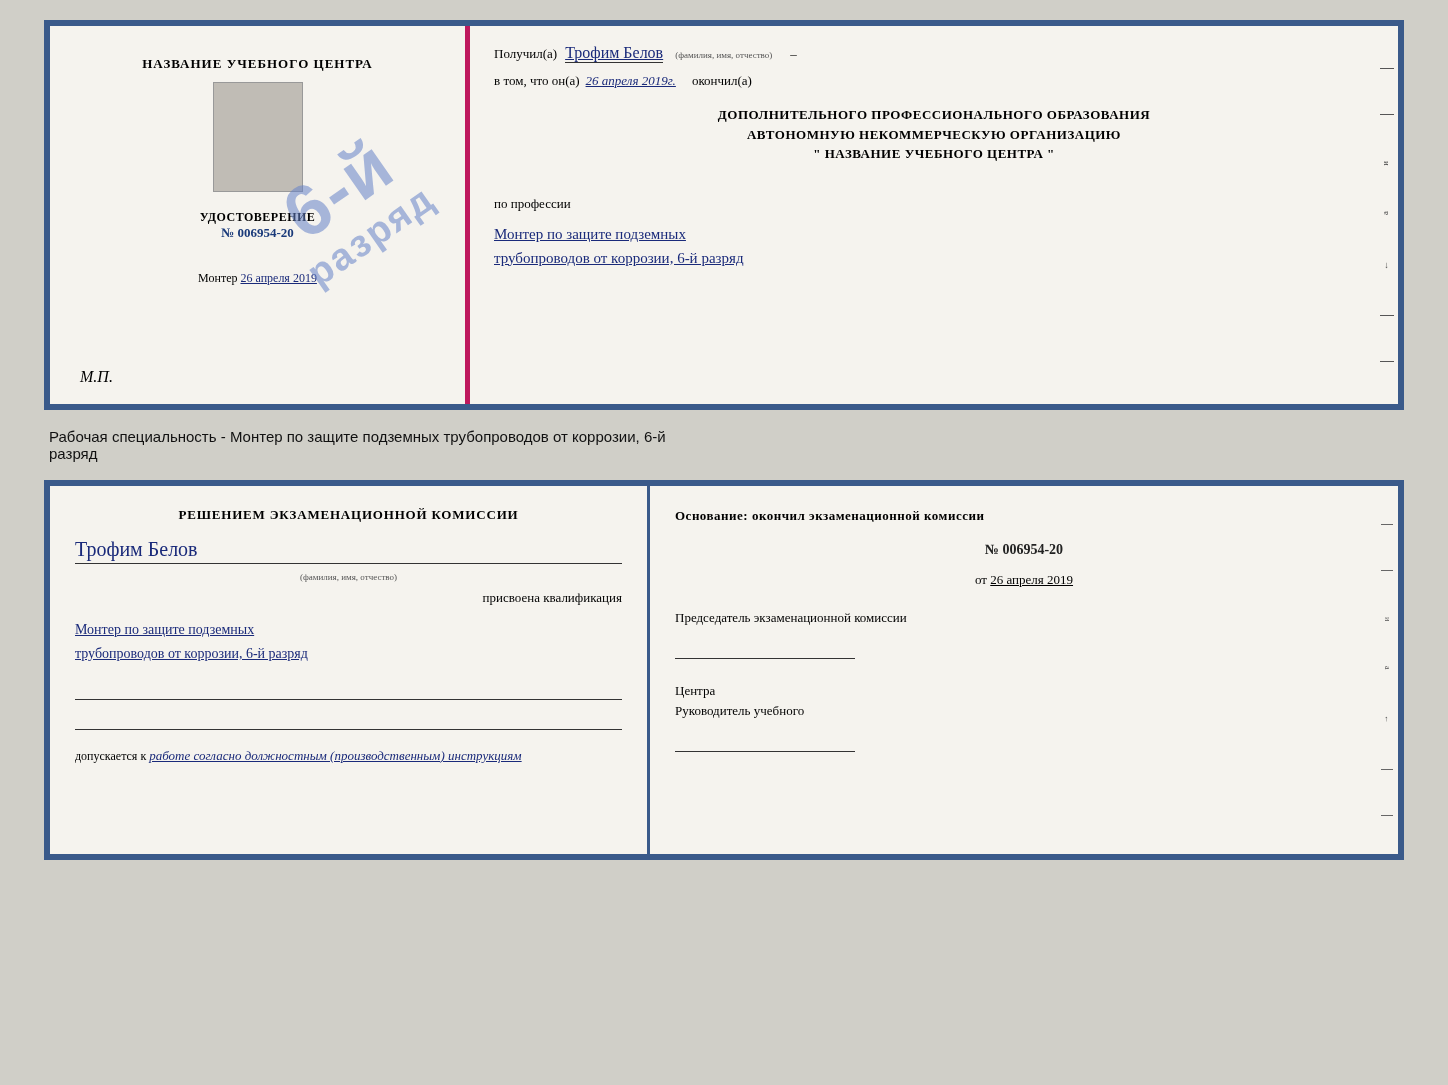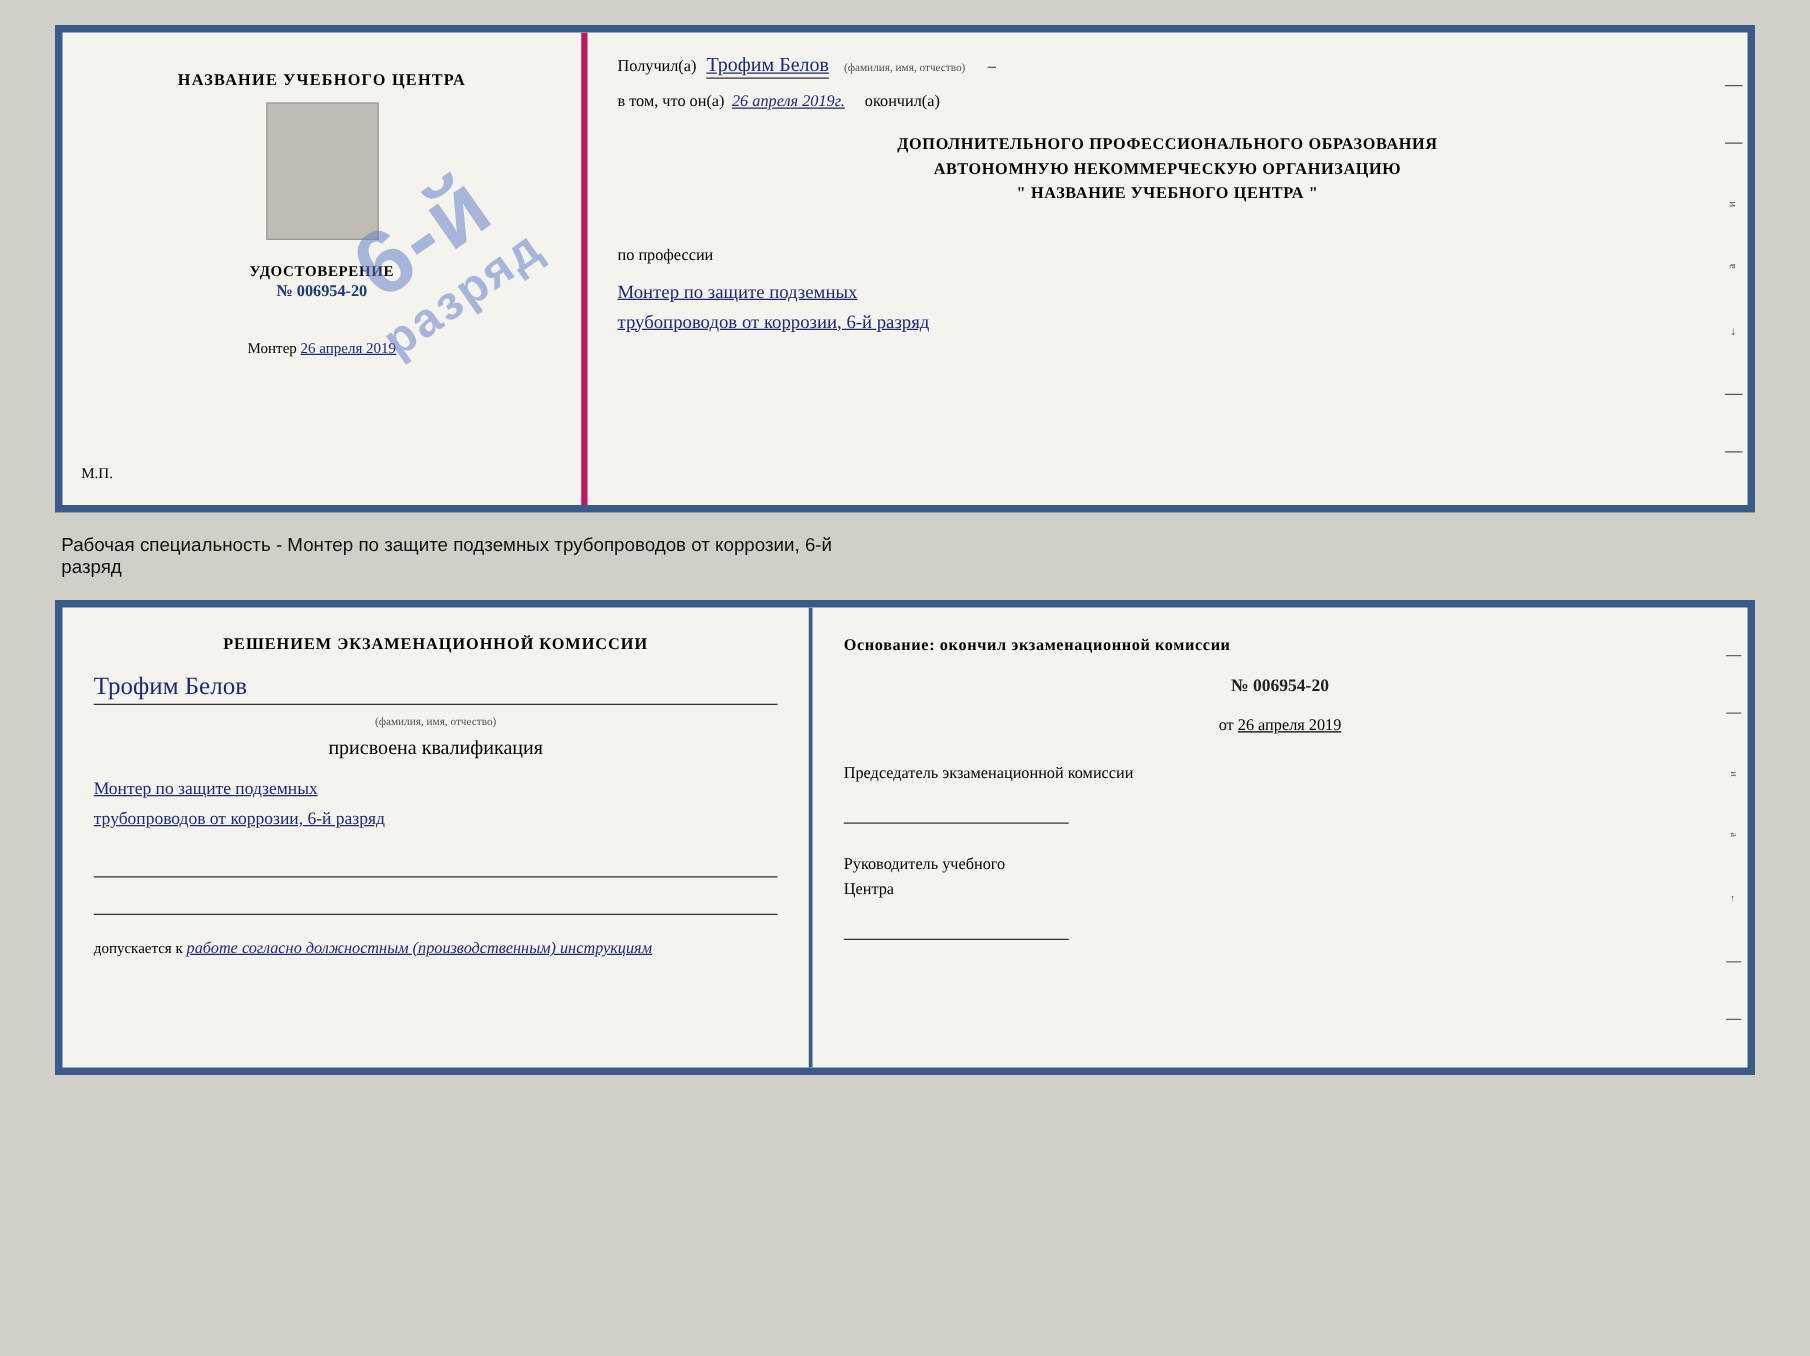--- a/index.html
+++ b/index.html
@@ -87,8 +87,9 @@
     .mp-block {
       position: absolute;
       bottom: 18px;
-      left: 15px;
-      font-size: 12px;
+      left: 30px;
+      font-size: 16px;
+      font-style: italic;
     }
 
     

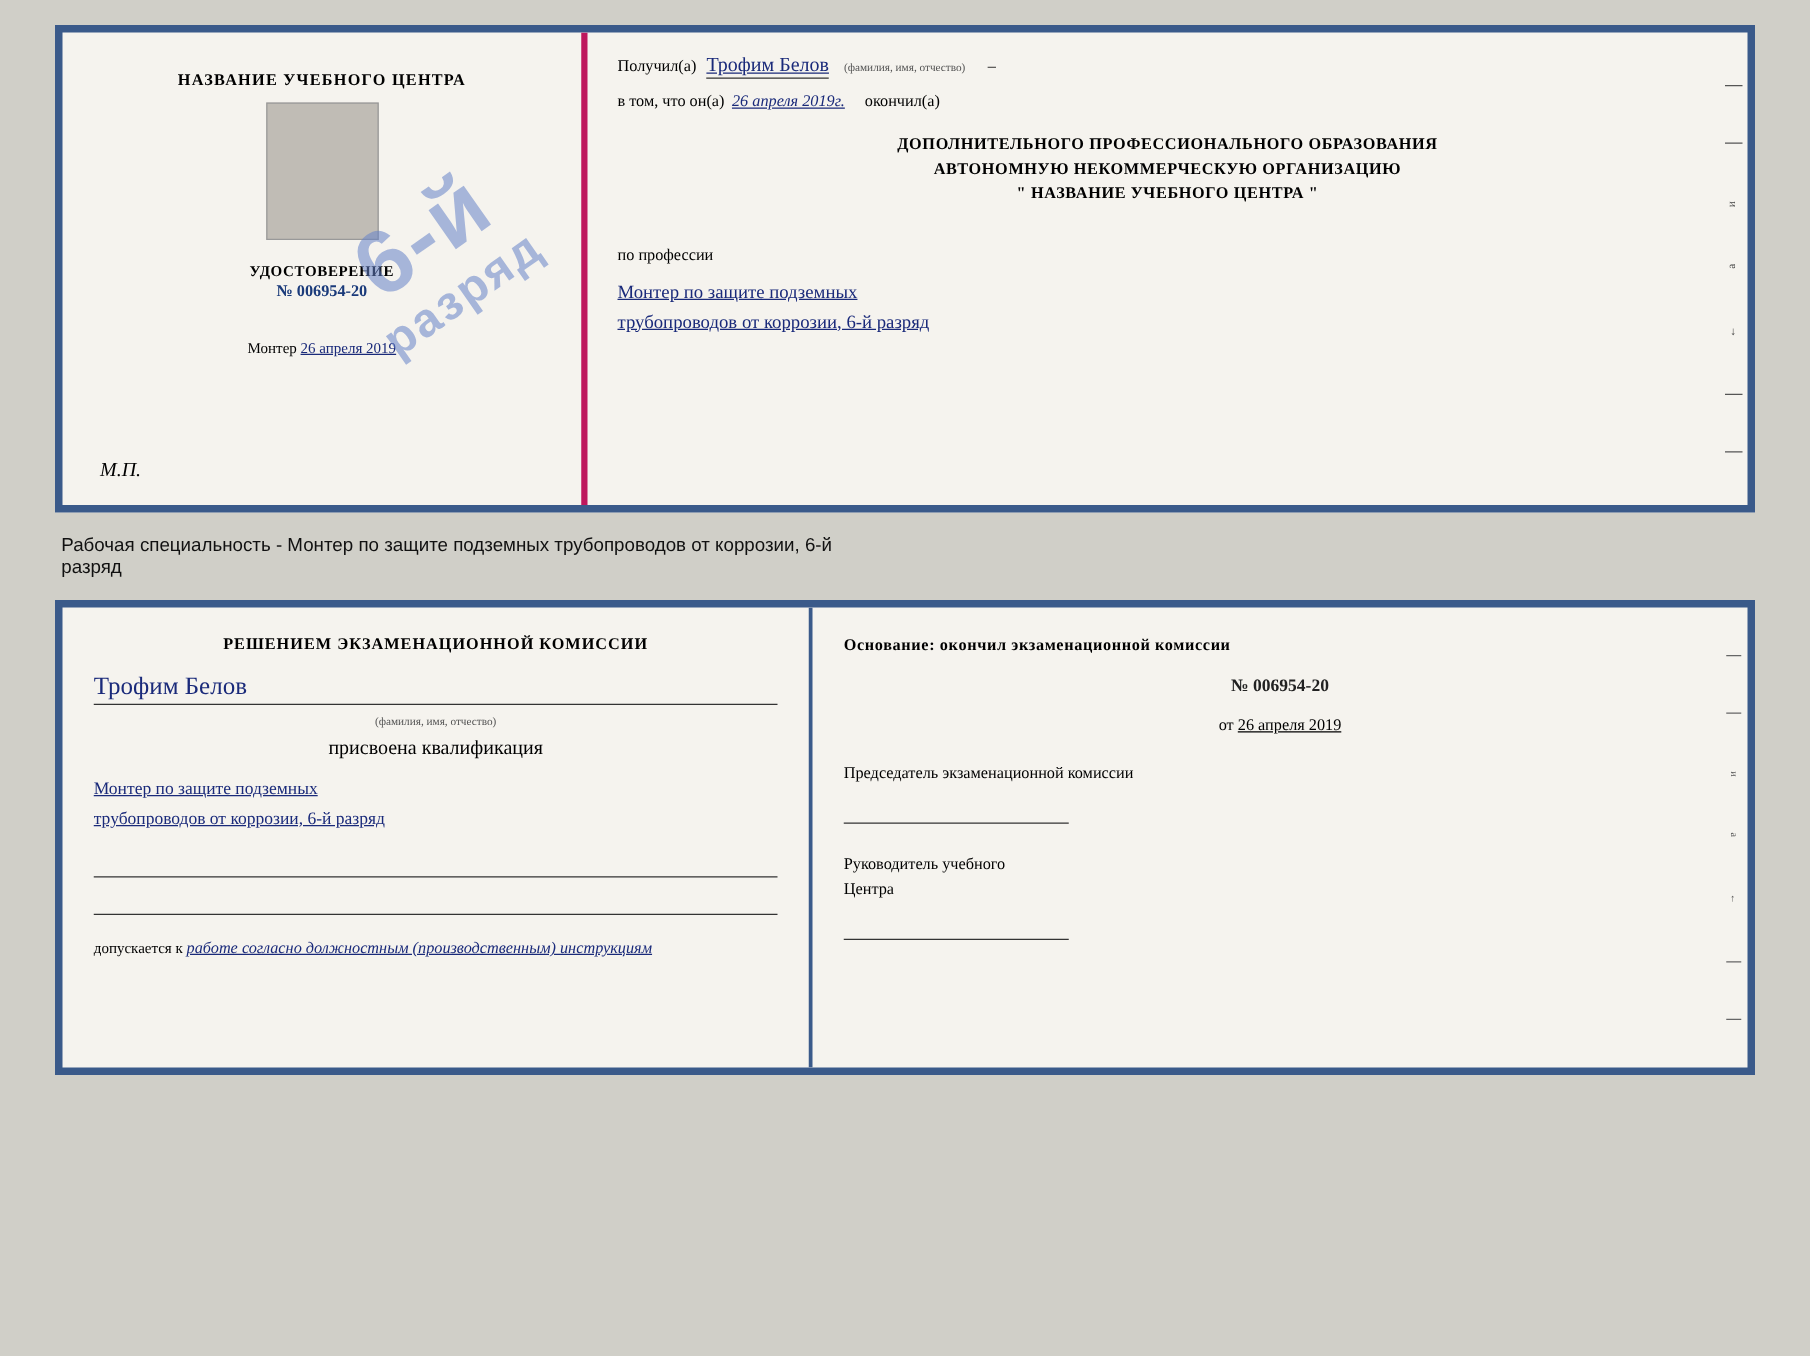--- a/index.html
+++ b/index.html
@@ -272,8 +272,8 @@
     }
 
     .prisvoena-text {
-      font-size: 16px;
-      text-align: center;
+      font-size: 13px;
+      text-align: right;
     }
 
     .qual-hand-bottom {

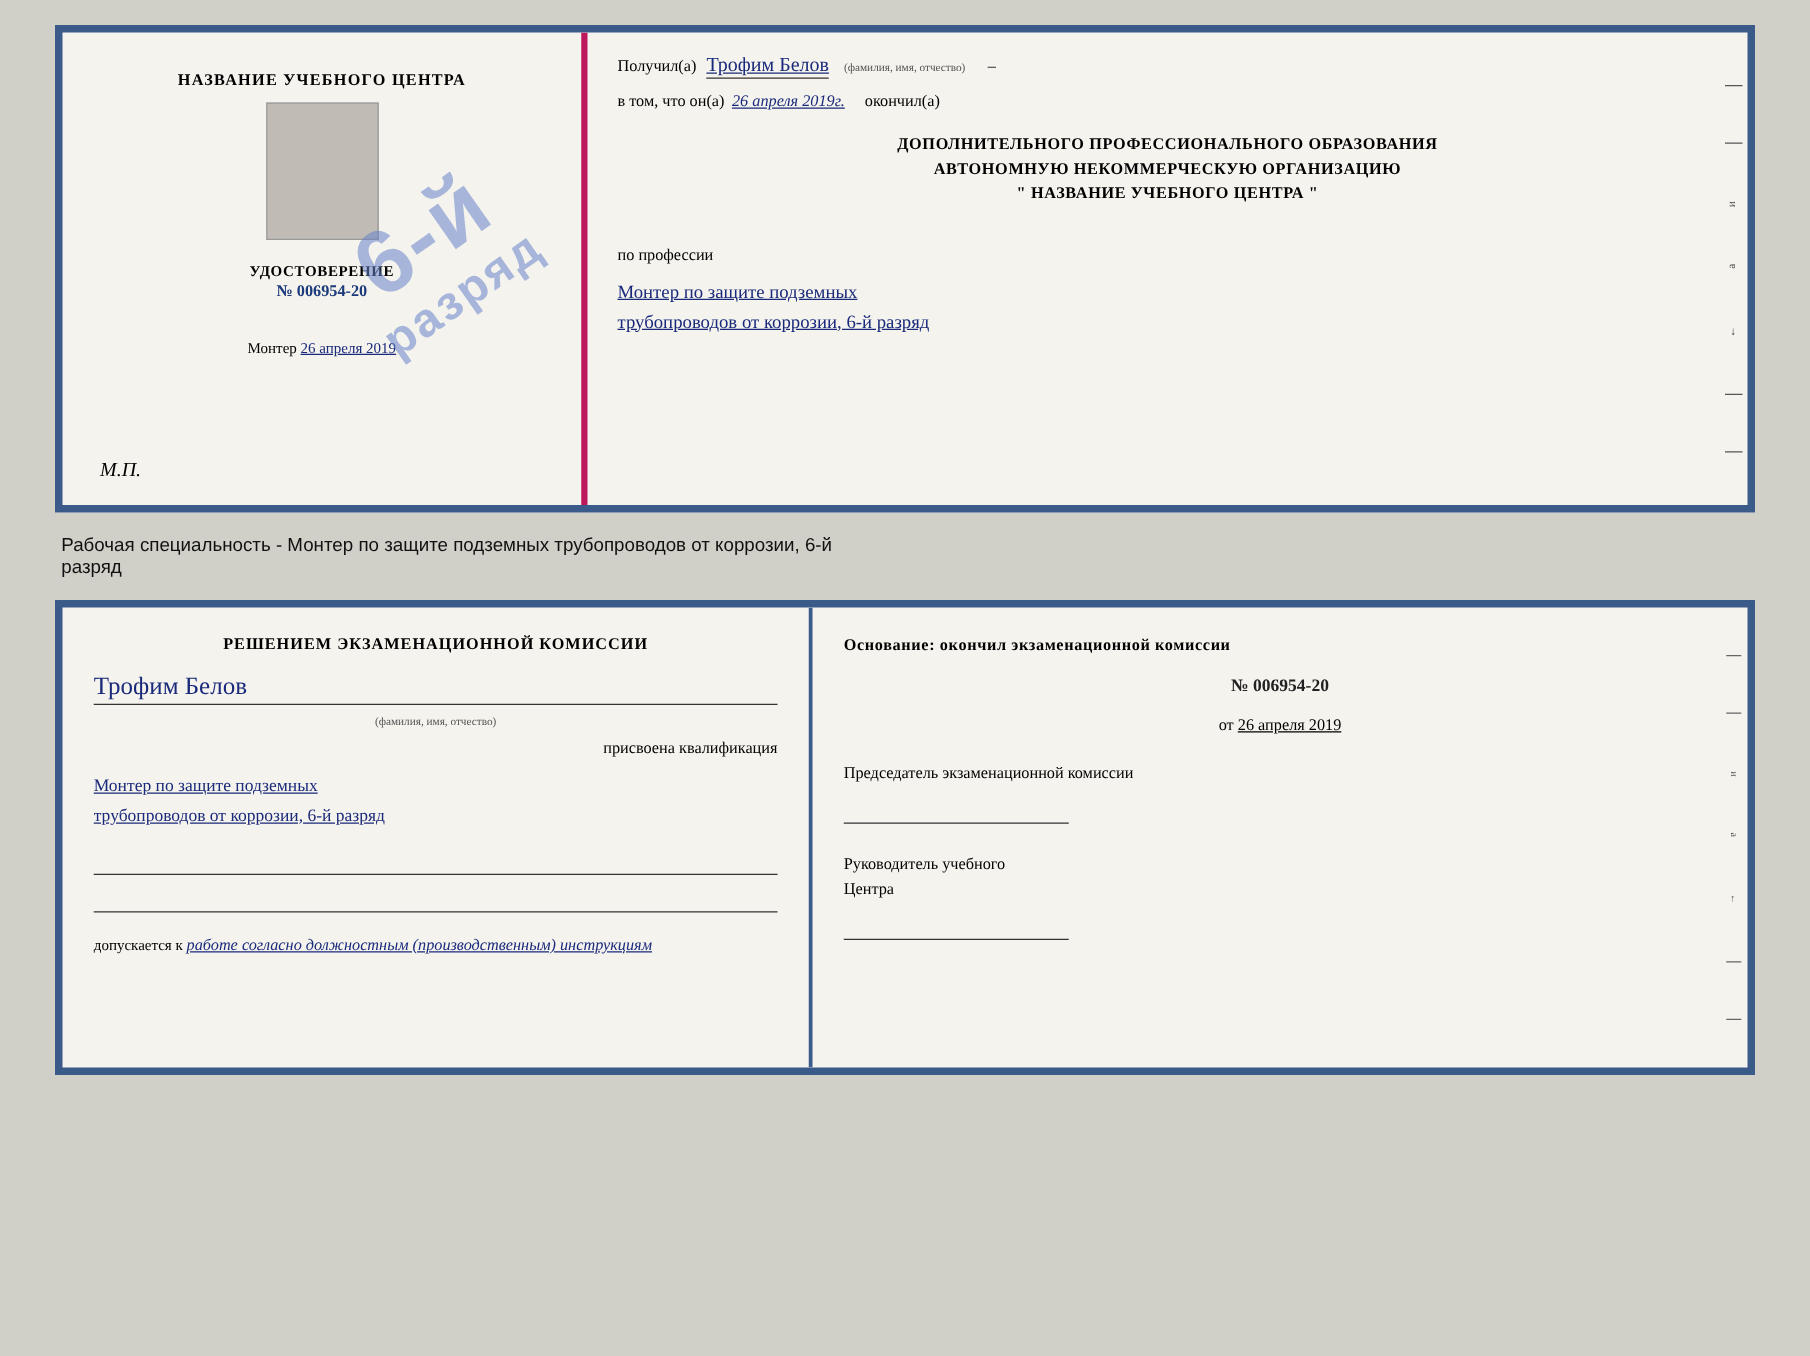--- a/index.html
+++ b/index.html
@@ -515,8 +515,8 @@
     </div>
 
     <div class="rukov-block">
+      <div class="predsedatel-title">Центра</div>
       <div class="predsedatel-title">Руководитель учебного</div>
-      <div class="predsedatel-title">Центра</div>
       <div class="sign-line"></div>
     </div>
 

